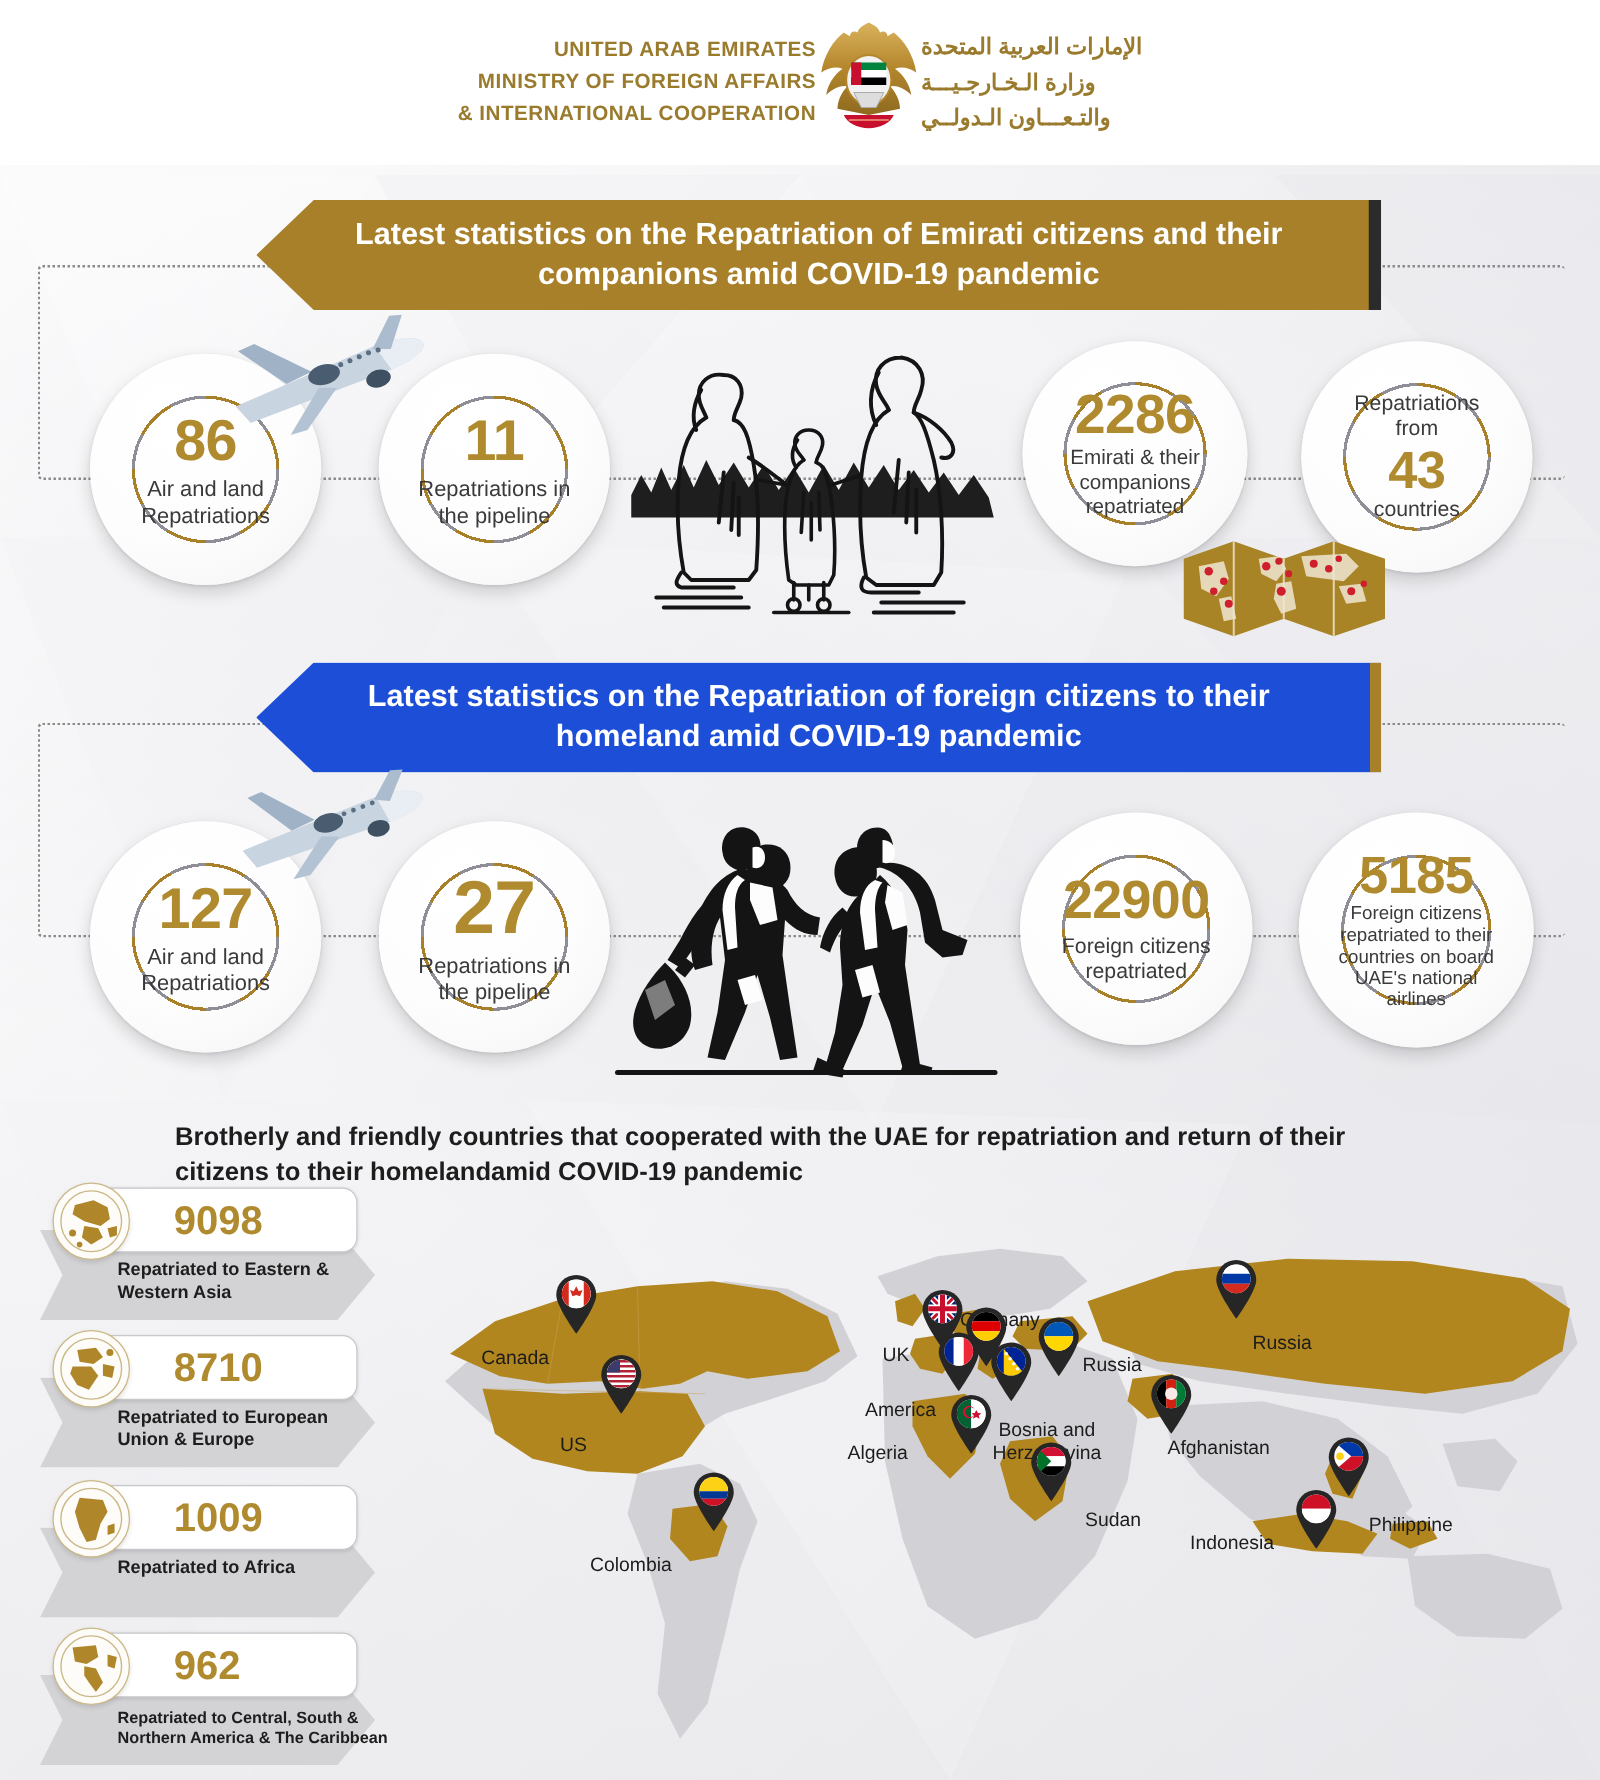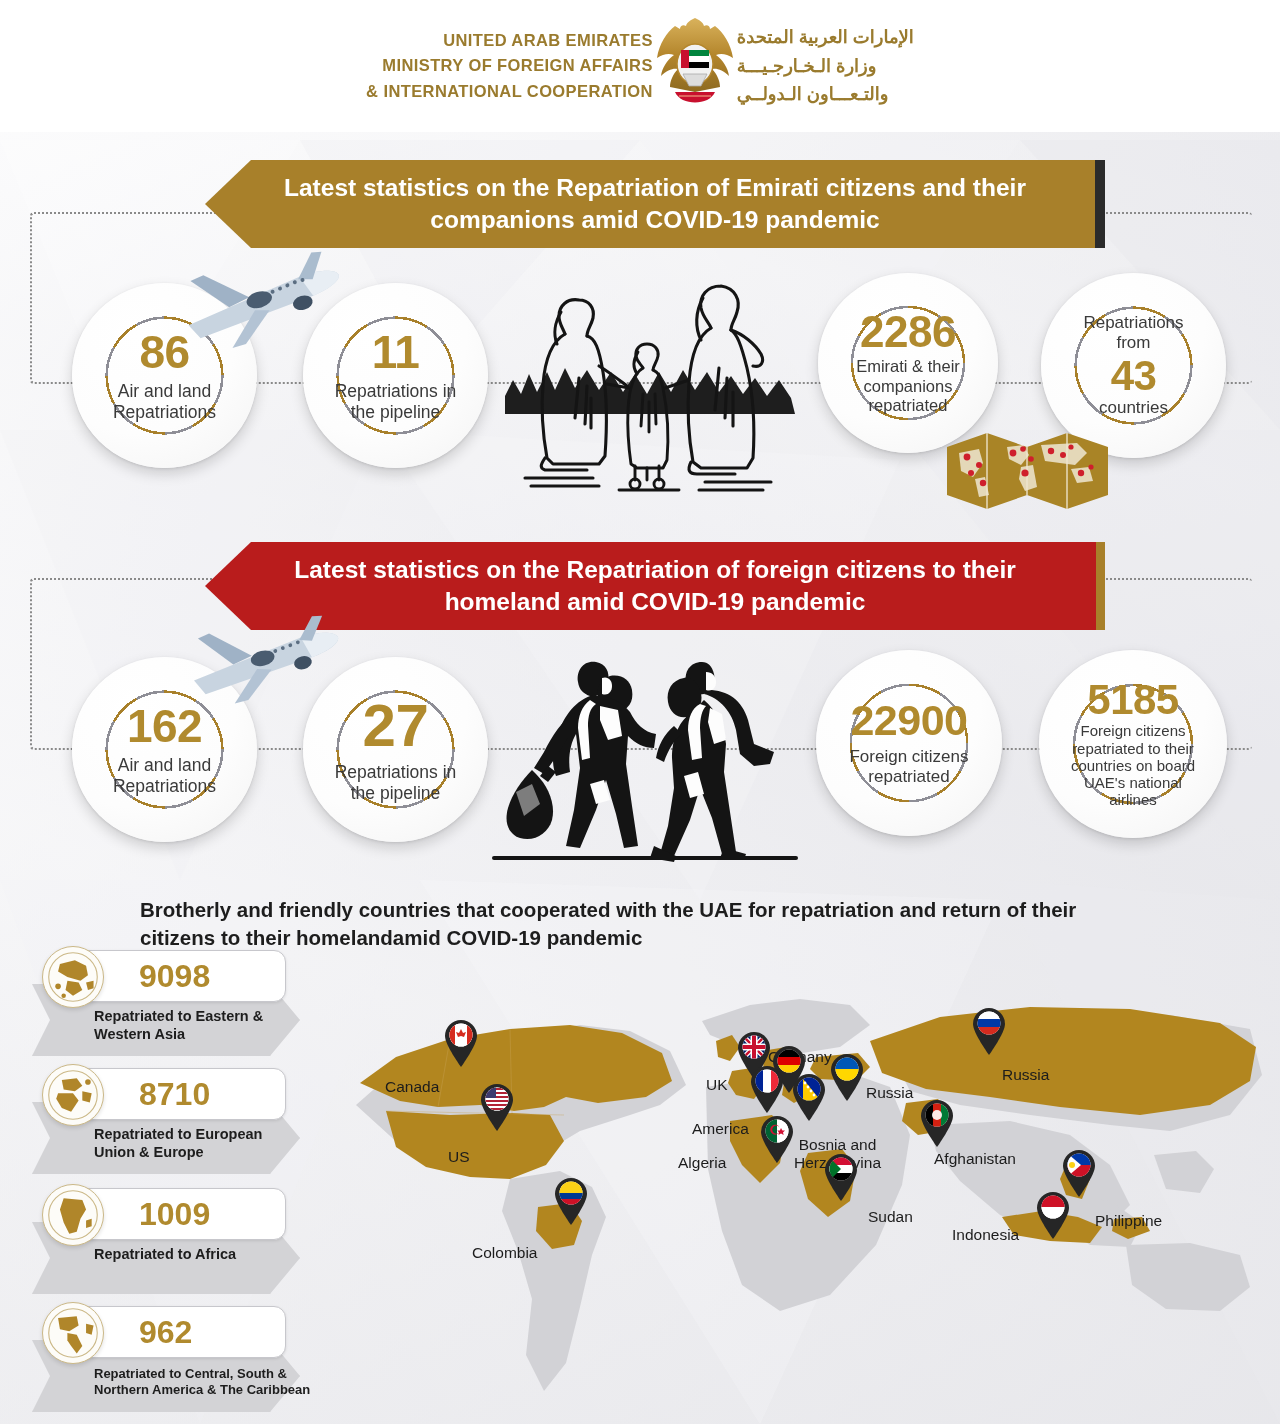--- a/index.html
+++ b/index.html
@@ -25,8 +25,8 @@
   .banner-gold{left:205px;top:160px;width:900px;height:88px;background:#a8802a;
     clip-path:polygon(46px 0,100% 0,100% 100%,46px 100%,0 50%);}
   .banner-gold::after{content:"";position:absolute;right:0;top:0;width:10px;height:100%;background:#2b2b2b;}
-  .banner-dark{left:205px;top:530px;width:900px;height:88px;background:#b91c1c;
-    clip-path:polygon(46px 0,100% 0,100% 100%,46px 100%,0 50%);margin-top:12px;}
+  .banner-dark{left:205px;top:530px;width:900px;height:88px;background:#1d4ed8;
+    clip-path:polygon(46px 0,100% 0,100% 100%,46px 100%,0 50%);}
   .banner-dark::after{content:"";position:absolute;right:0;top:0;width:9px;height:100%;background:#a8802a;}
   
   .dotframe{position:absolute;border:2px dotted #8a8a8a;border-radius:4px;}

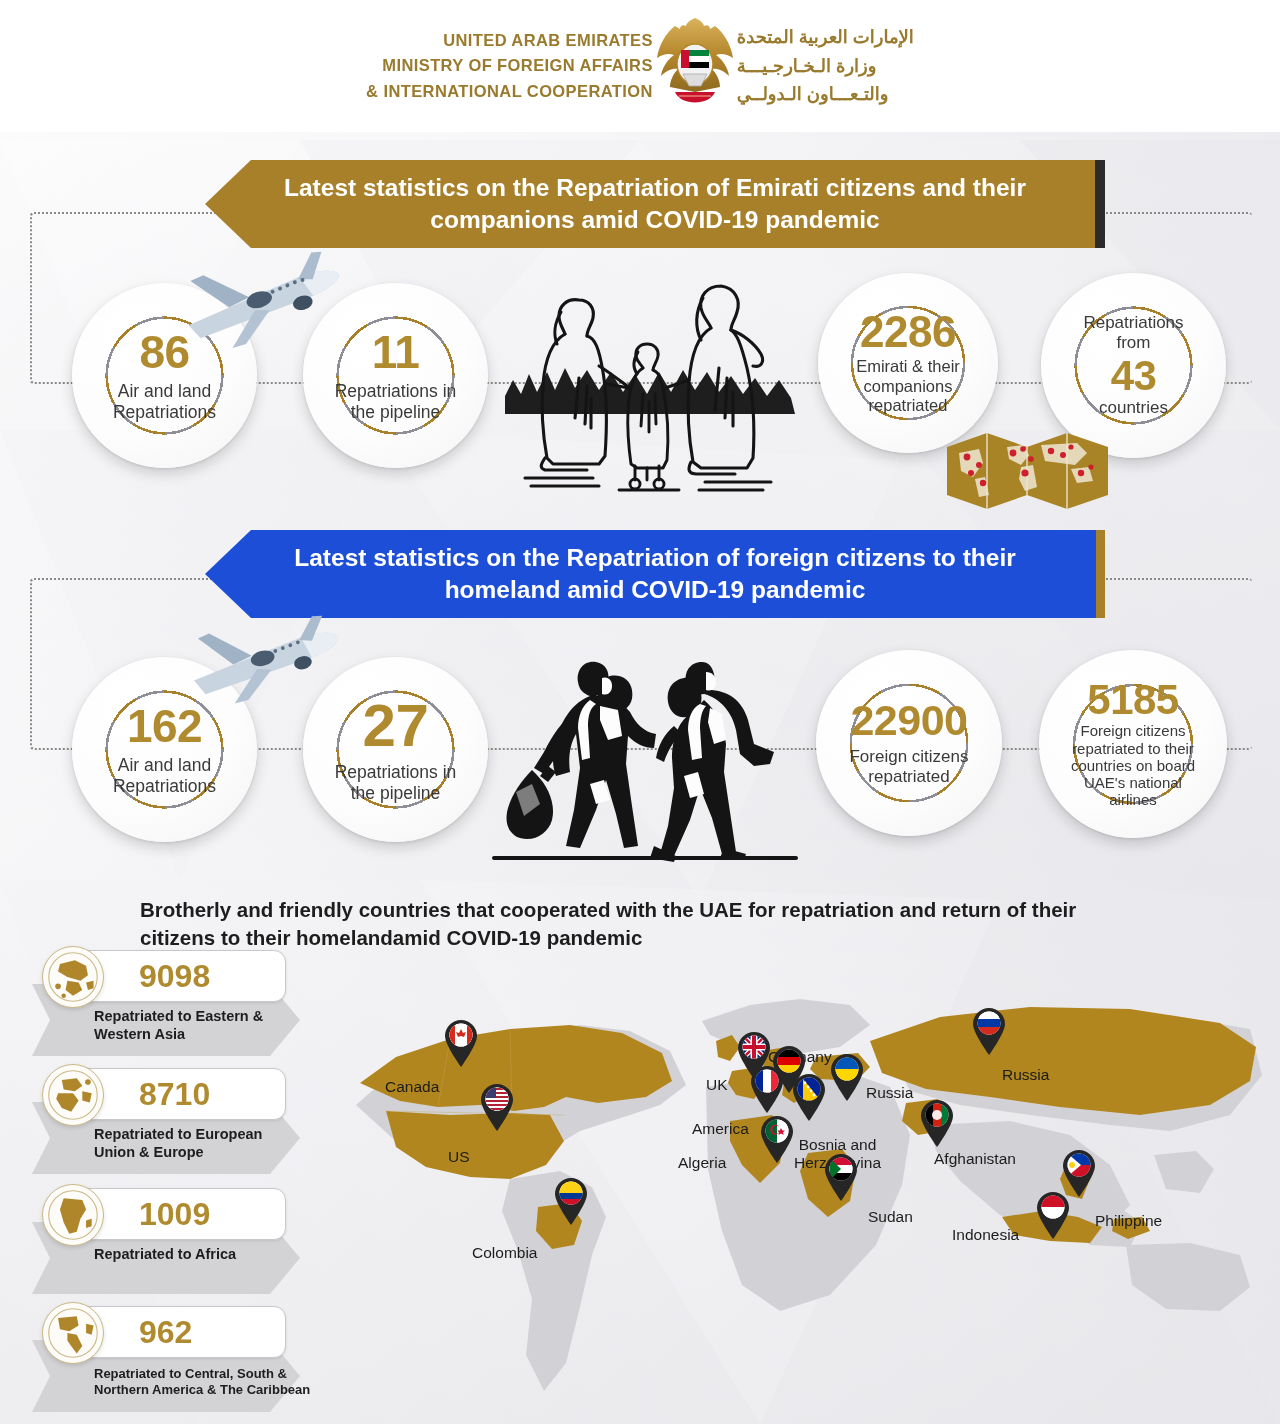--- a/index.html
+++ b/index.html
@@ -285,7 +285,7 @@
 <div class="circle c-127">
   <div class="ring"></div>
   <div class="inner">
-    <div class="num" style="font-size:46px">162</div>
+    <div class="num" style="font-size:46px">127</div>
     <div class="cap" style="white-space:pre-line;margin-top:6px">Air and land
 Repatriations</div>
   </div>

